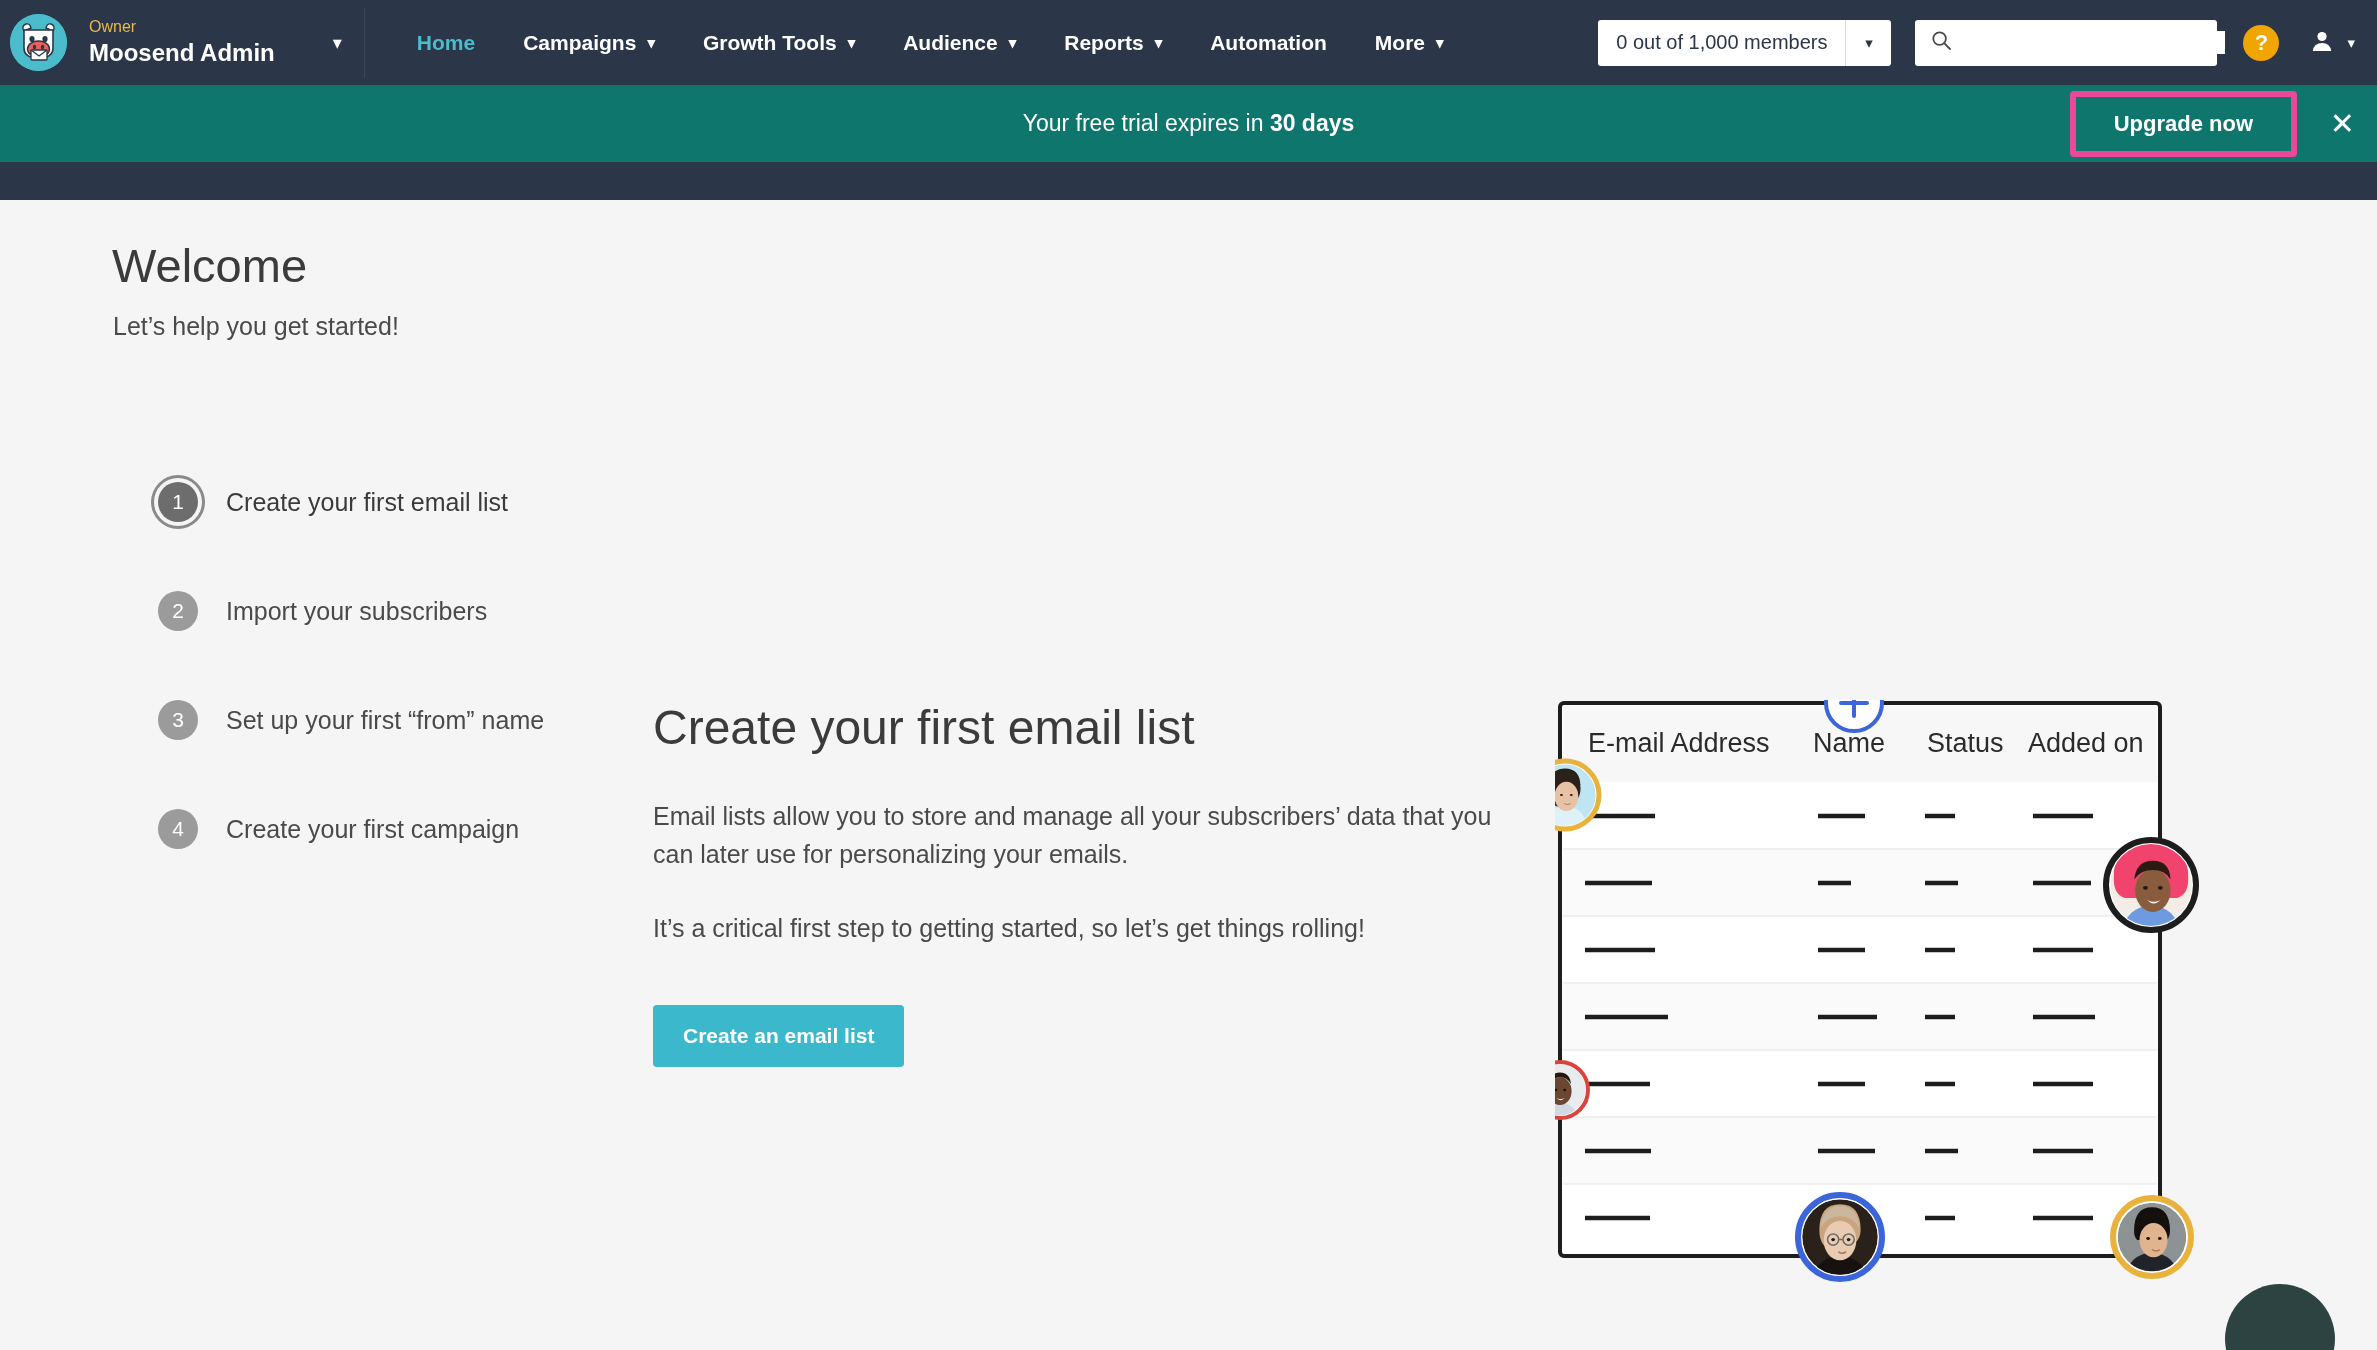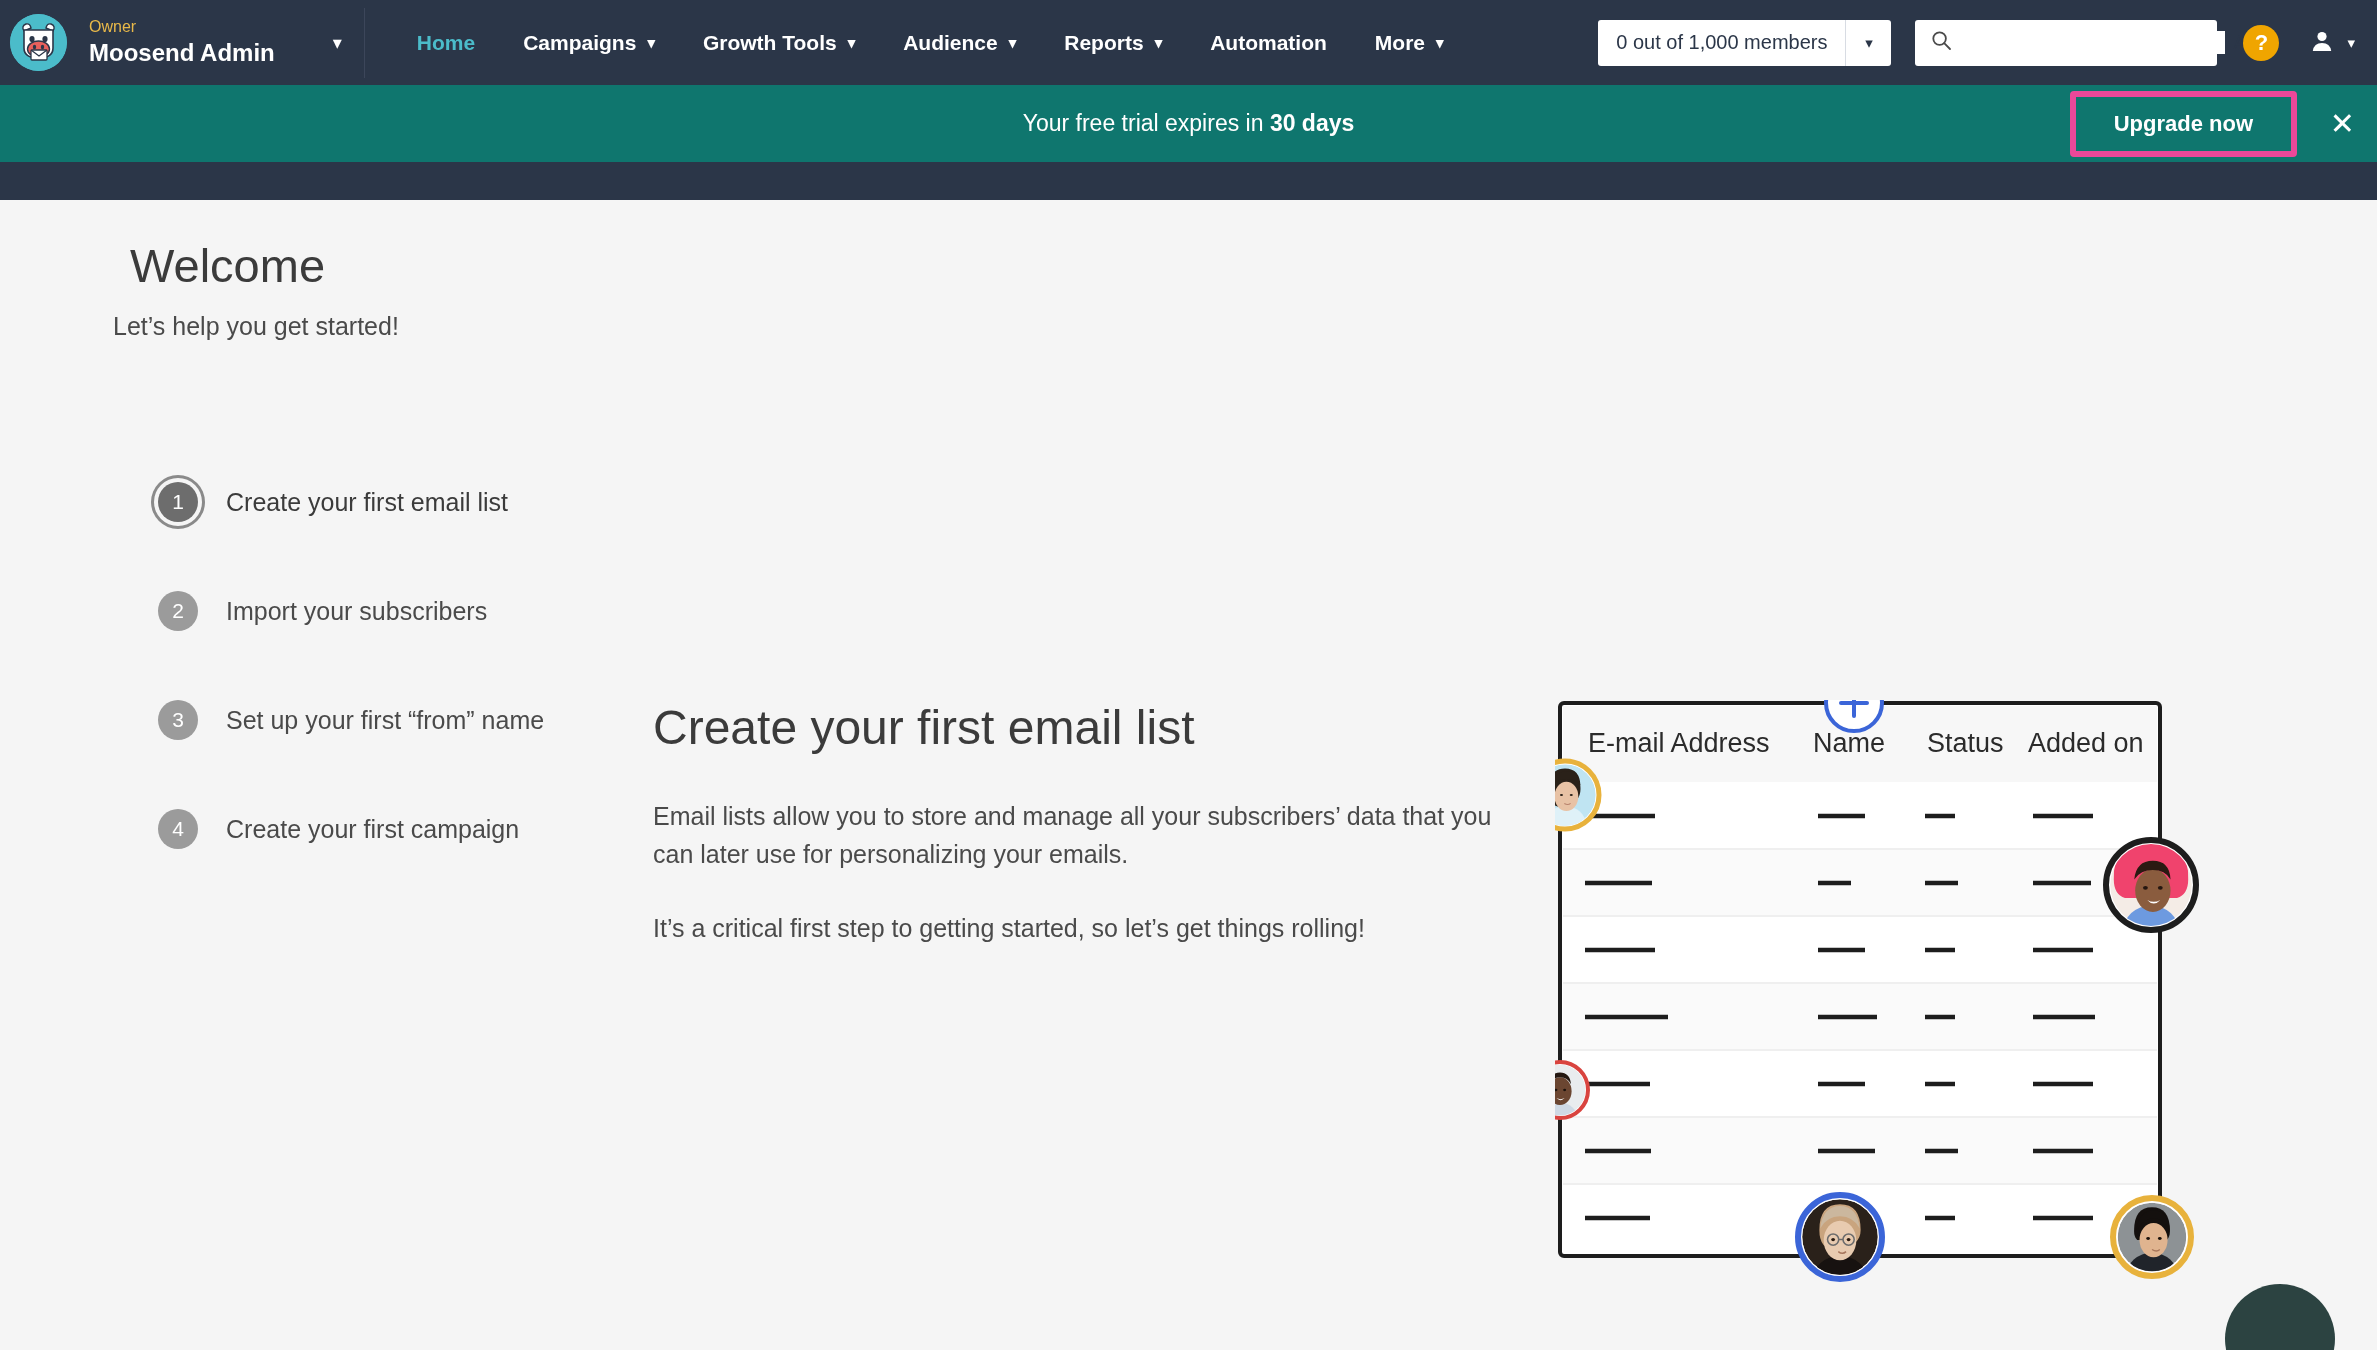--- a/index.html
+++ b/index.html
@@ -114,7 +114,7 @@
   }
   .page-title {
     position: absolute; left: 112px; top: 38px;
-    font-size: 47px; color: #3b3b3b; font-weight: normal; margin-left: 18px;
+    font-size: 47px; color: #3b3b3b; font-weight: normal;
   }
   .page-sub {
     position: absolute; left: 113px; top: 112px;

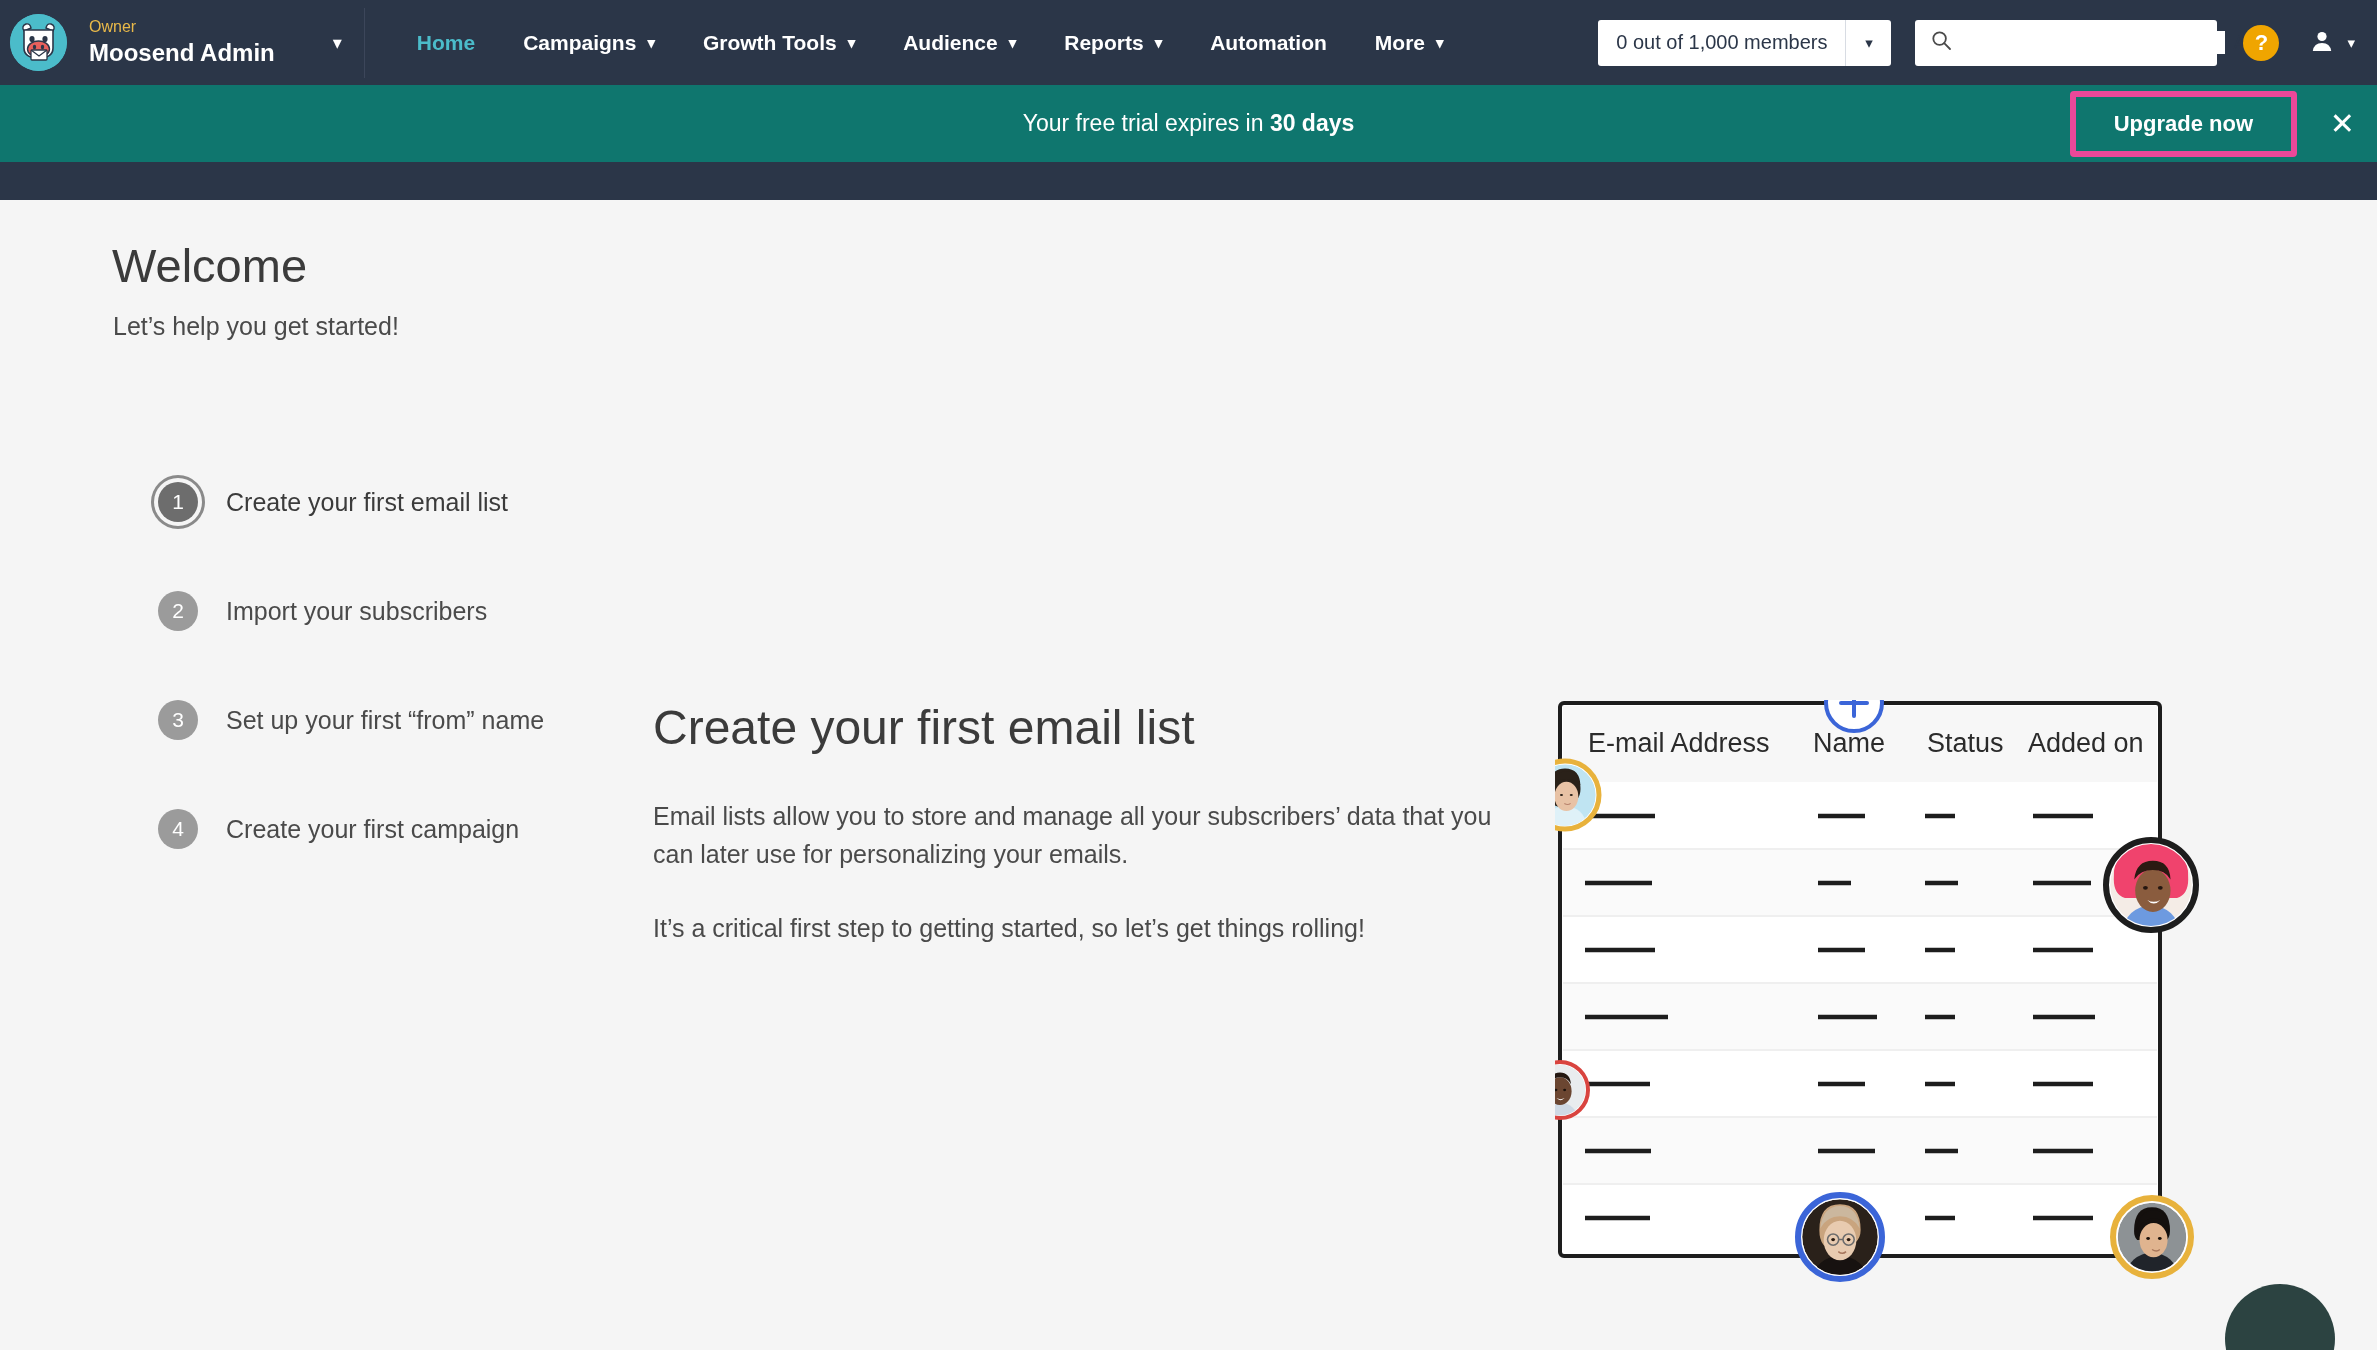--- a/index.html
+++ b/index.html
@@ -303,6 +303,7 @@
     <h2 class="main-title">Create your first email list</h2>
     <p class="main-para">Email lists allow you to store and manage all your subscribers’ data that you can later use for personalizing your emails.</p>
     <p class="main-para">It’s a critical first step to getting started, so let’s get things rolling!</p>
+    <button class="cta-btn">Create an email list</button>
   </div>
 
   <div class="illus">

